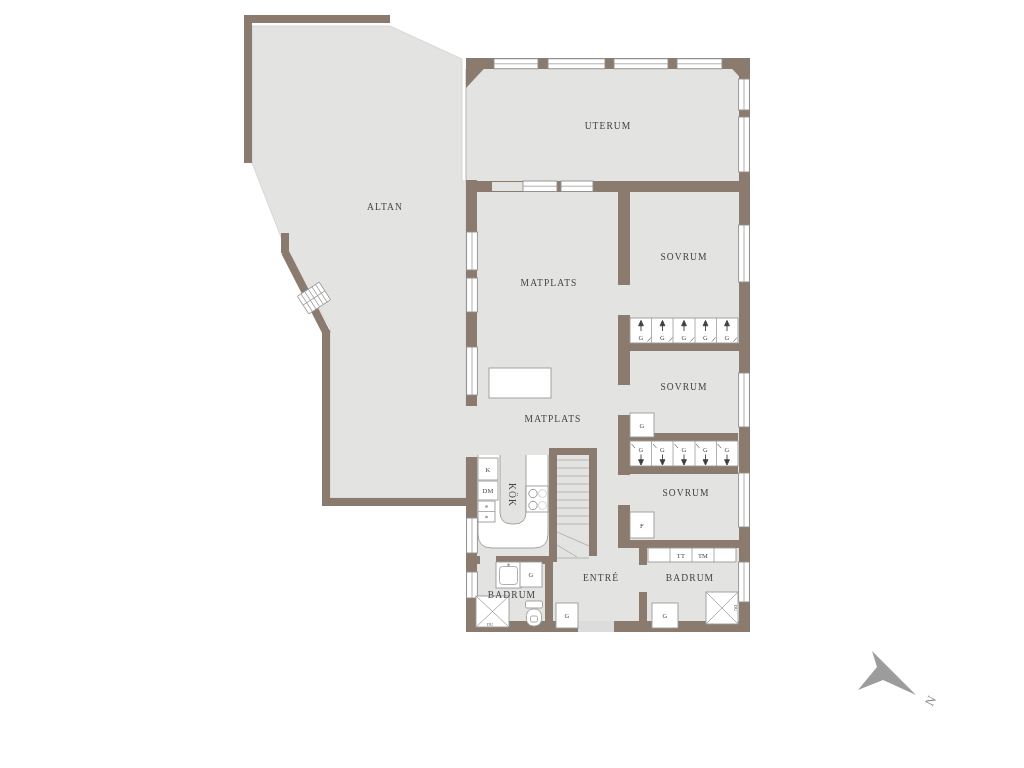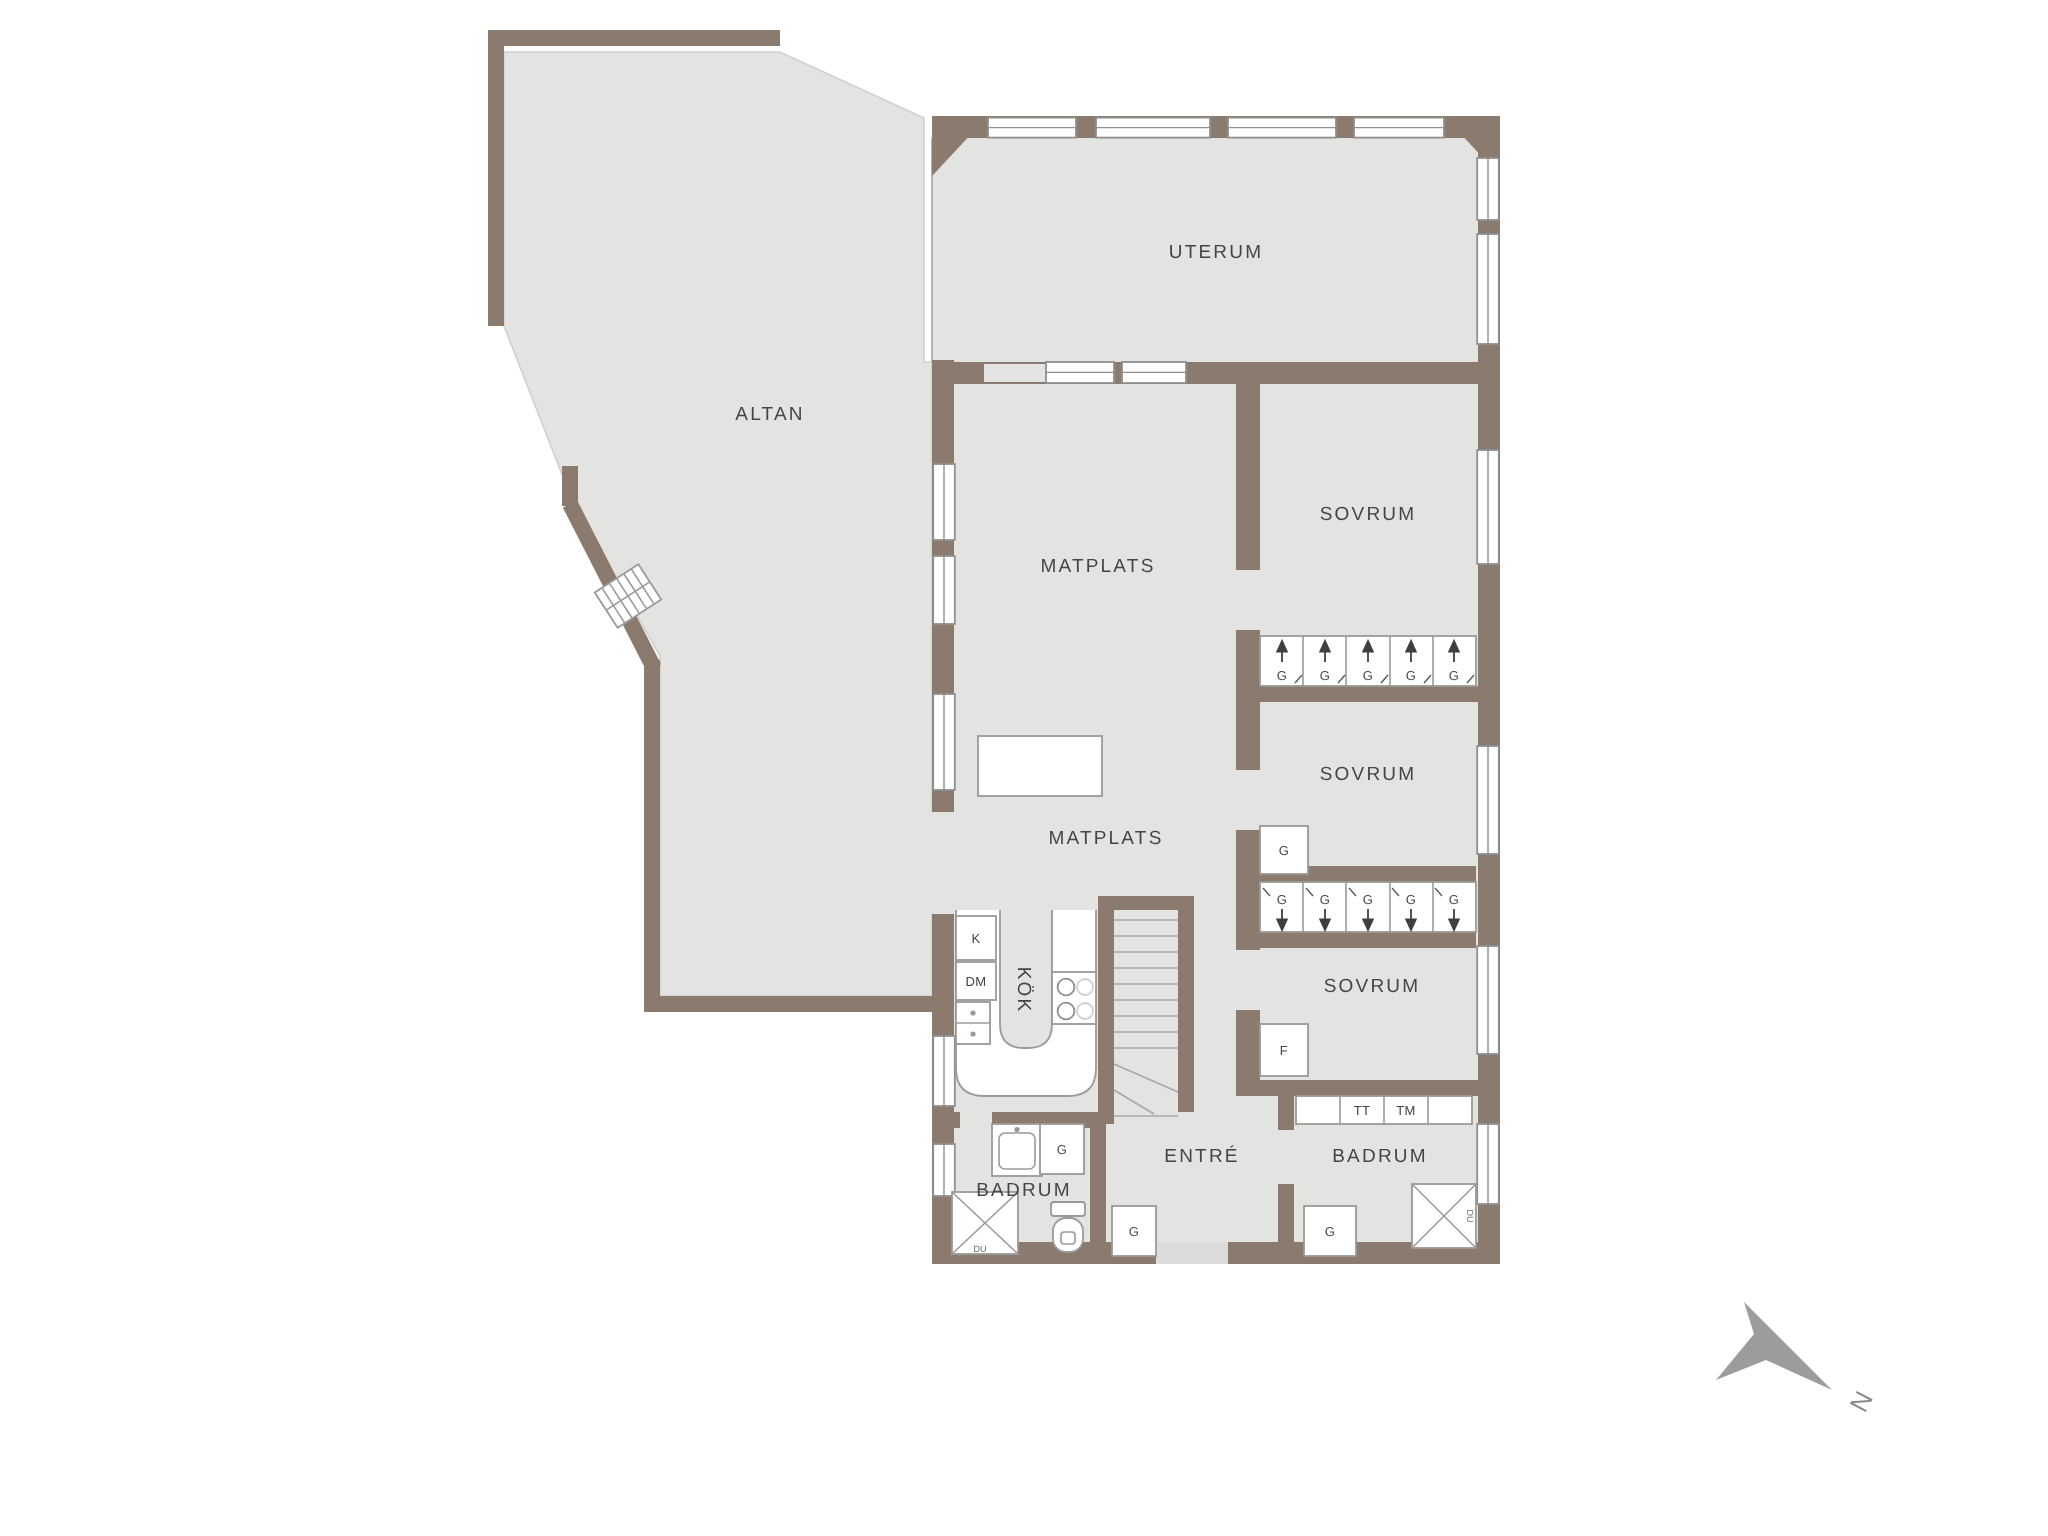--- a/index.html
+++ b/index.html
@@ -4,7 +4,7 @@
 <style>
   html,body{margin:0;padding:0;background:#ffffff;}
   .stage{position:relative;width:1024px;height:768px;background:#ffffff;overflow:hidden;
-         font-family:Liberation Sans, sans-serif;}
+         font-family:Liberation Serif, serif;}
   svg{display:block;}
   .wall{fill:#8a7b6e;stroke:none;}
   .floor{fill:#e3e3e2;}

